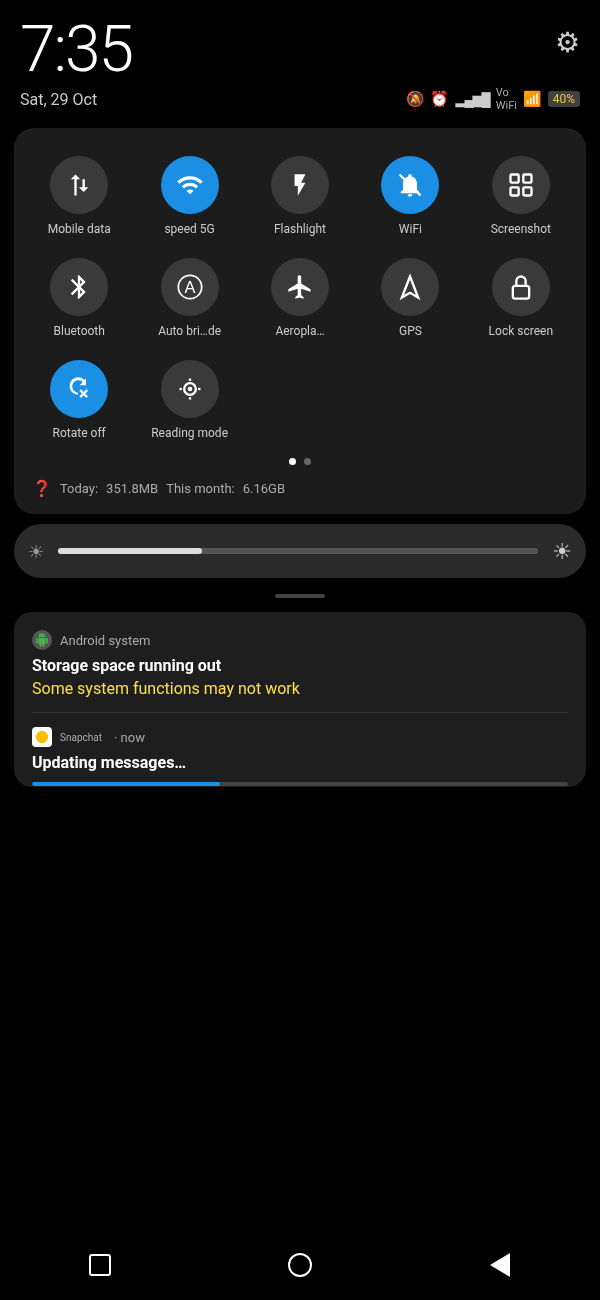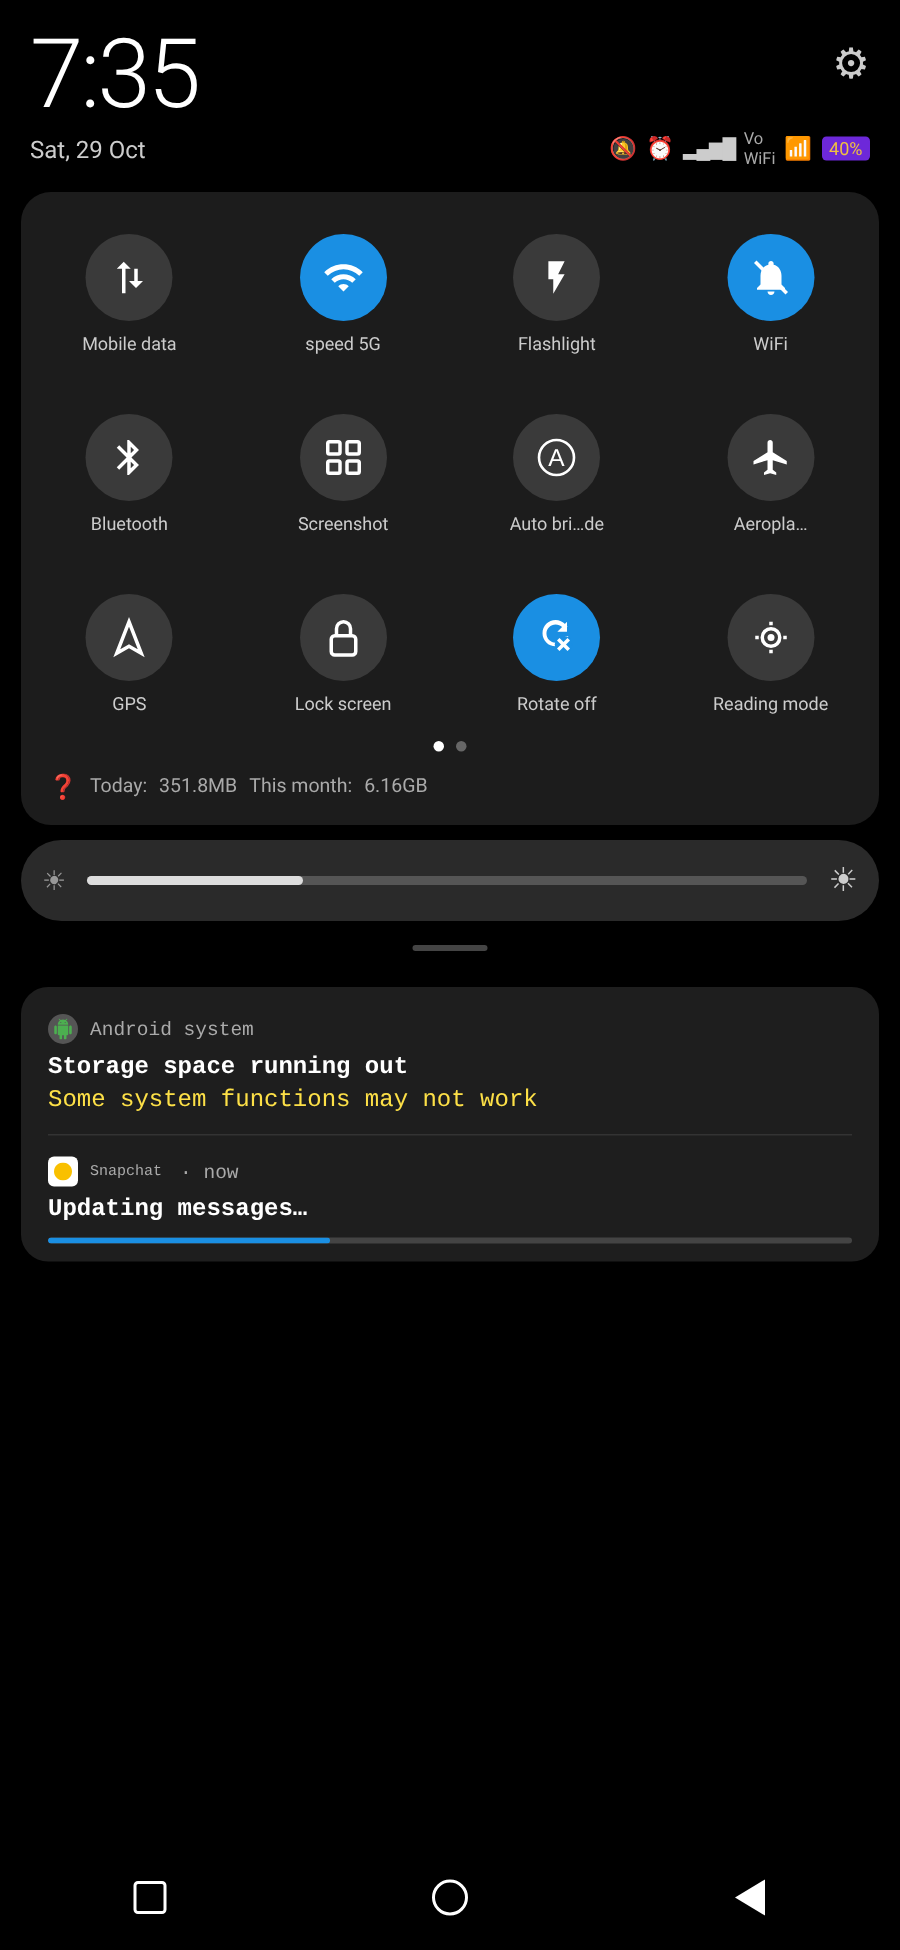--- a/index.html
+++ b/index.html
@@ -325,7 +325,7 @@
 
     <span style="font-size:15px;">📶</span>
 
-    <span style="font-size:12px; background:#6d28d9; border-radius:3px; padding:1px 5px; color:#f0c040;">
+    <span style="font-size:12px; background:#404040; border-radius:3px; padding:1px 5px; color:#f0c040;">
       <span>40</span>%
     </span>
   </div>

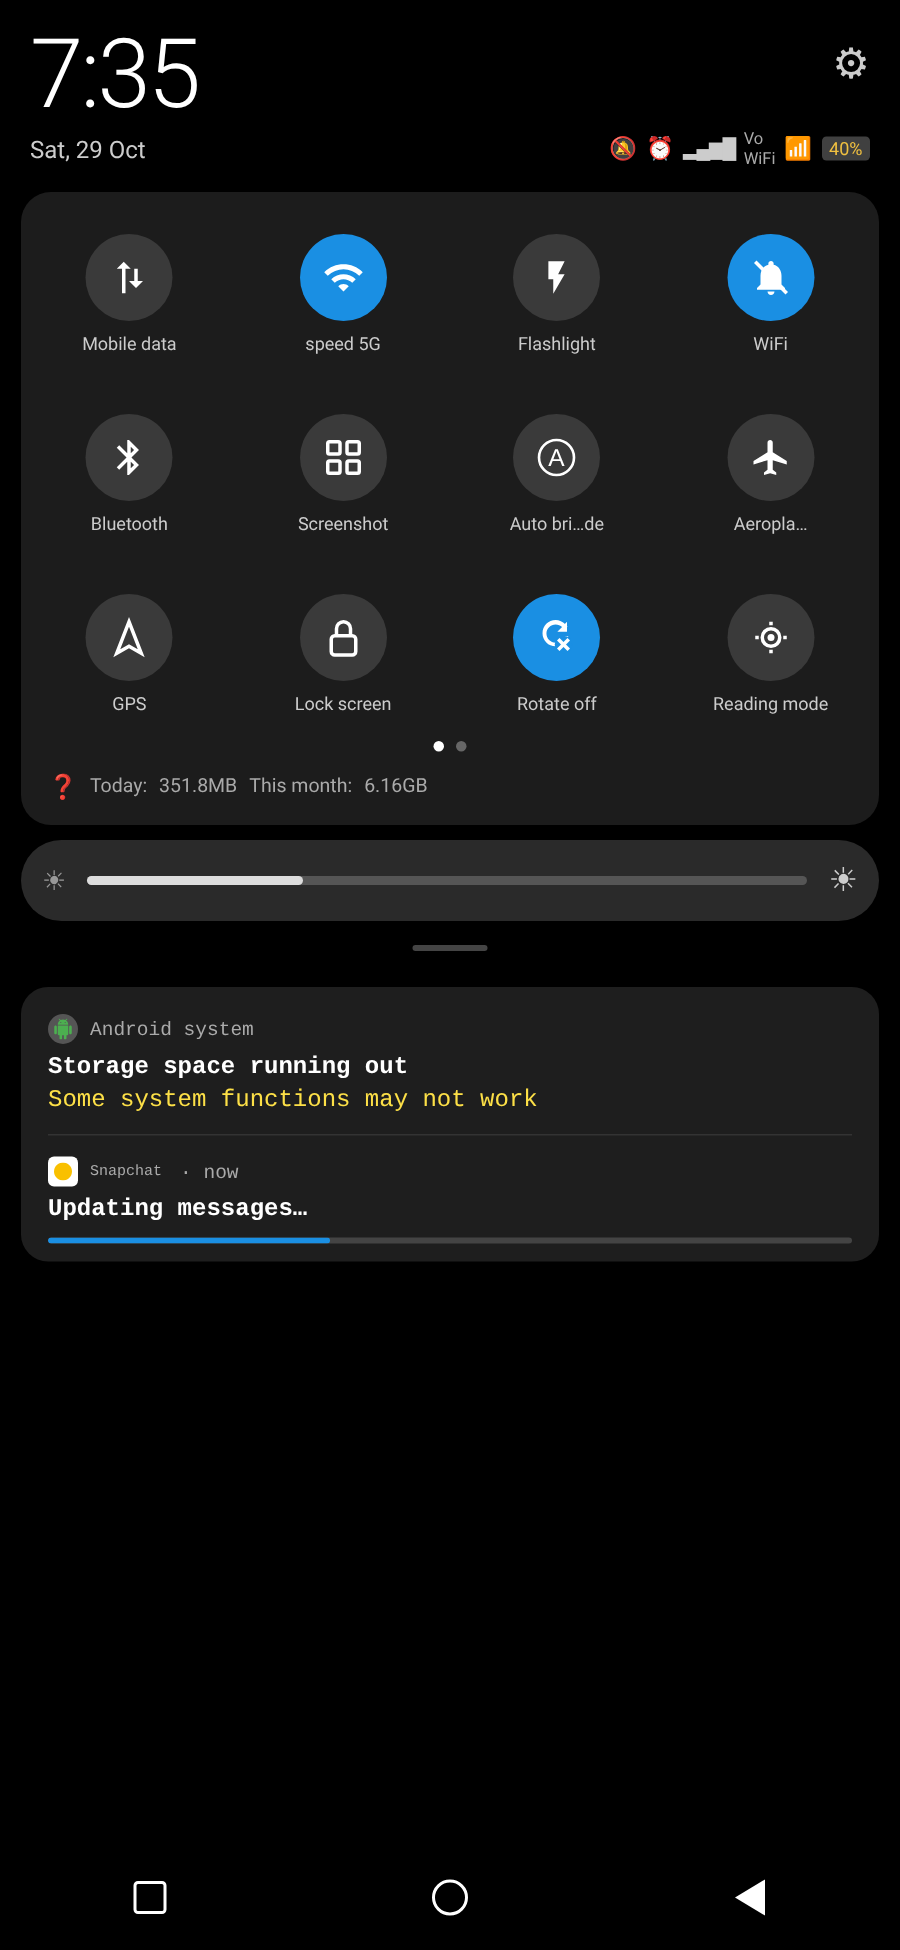--- a/index.html
+++ b/index.html
@@ -59,8 +59,8 @@
 
     .qs-grid {
       display: grid;
-      grid-template-columns: repeat(4, 1fr);
-      gap: 22px;
+      grid-template-columns: repeat(5, 1fr);
+      gap: 4px;
       margin-bottom: 10px;
     }
 

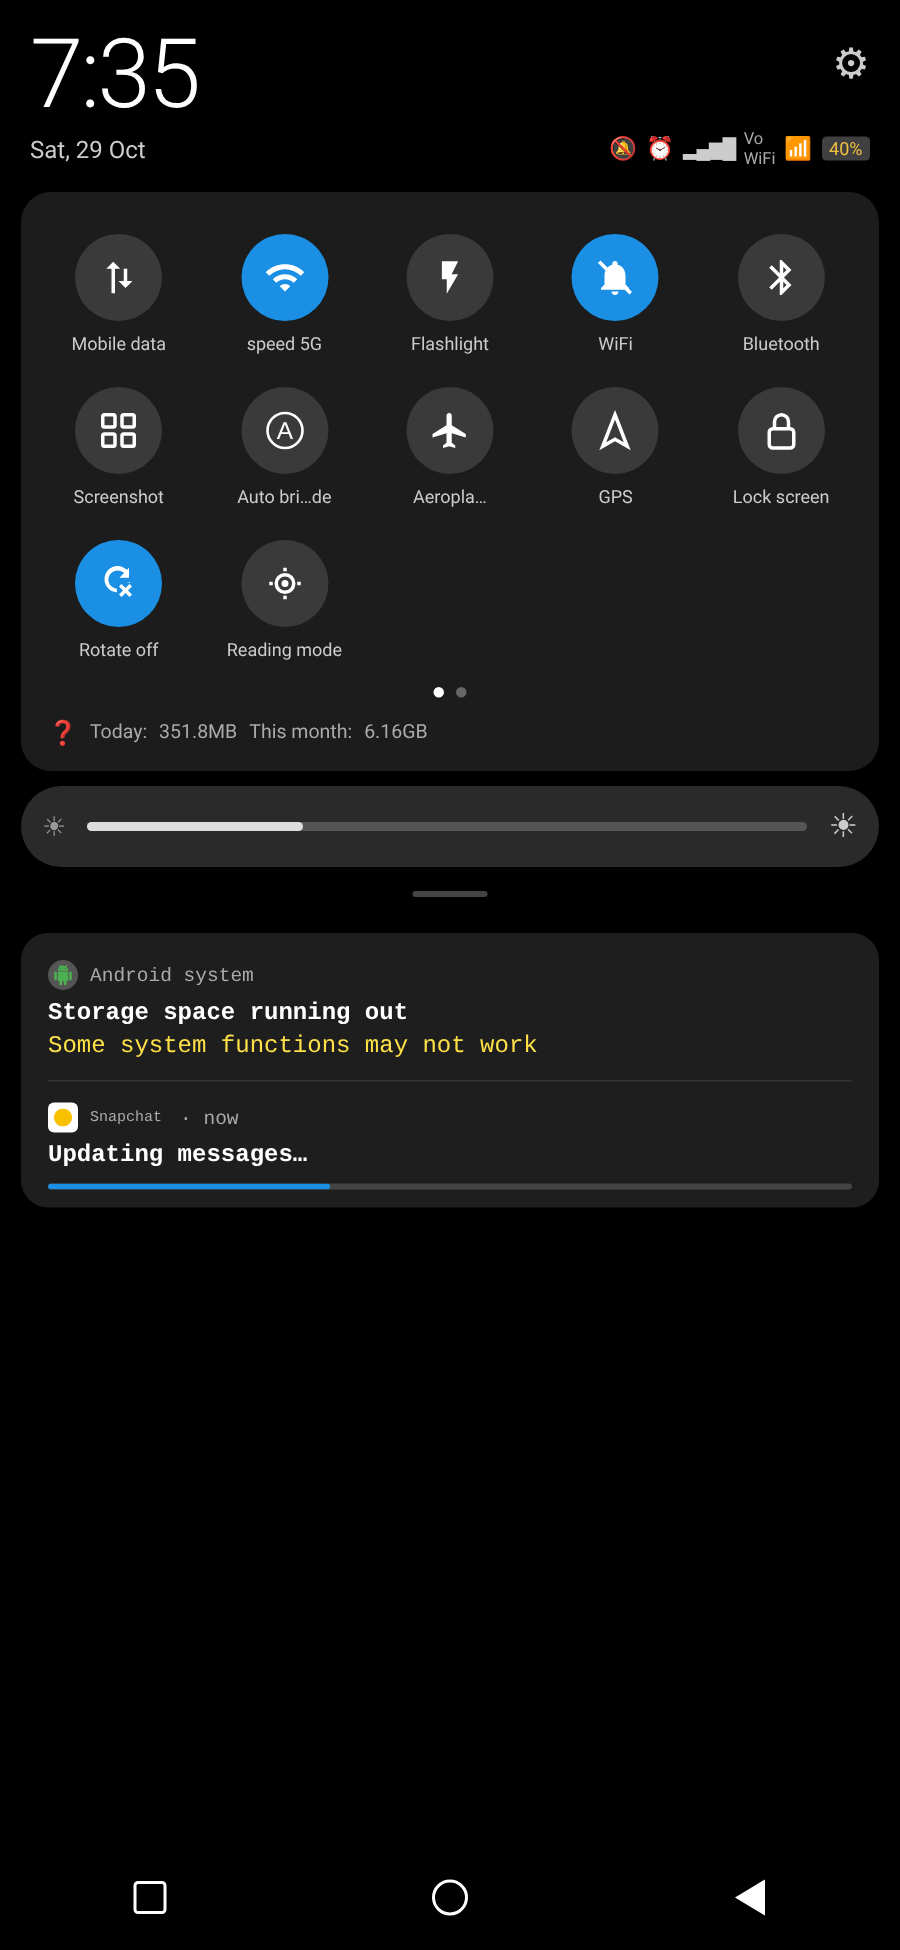--- a/index.html
+++ b/index.html
@@ -373,15 +373,6 @@
 
     <div class="qs-tile">
       <div class="qs-icon-circle">
-        <svg width="28" height="28" viewBox="0 0 24 24" fill="white">
-          <path d="M17.71 7.71L12 2h-1v7.59L6.41 5 5 6.41 10.59 12 5 17.59 6.41 19 11 14.41V22h1l5.71-5.71-4.3-4.29 4.3-4.29zM13 5.83l1.88 1.88L13 9.59V5.83zm1.88 10.46L13 18.17v-3.76l1.88 1.88z"></path>
-        </svg>
-      </div>
-      <span class="qs-label">Bluetooth</span>
-    </div>
-
-    <div class="qs-tile">
-      <div class="qs-icon-circle">
         <svg width="28" height="28" viewBox="0 0 24 24" fill="none" stroke="white" stroke-width="2">
           <rect x="3" y="3" width="7" height="7" rx="1"></rect>
           <rect x="14" y="3" width="7" height="7" rx="1"></rect>
@@ -390,6 +381,15 @@
         </svg>
       </div>
       <span class="qs-label">Screenshot</span>
+    </div>
+
+    <div class="qs-tile">
+      <div class="qs-icon-circle">
+        <svg width="28" height="28" viewBox="0 0 24 24" fill="white">
+          <path d="M17.71 7.71L12 2h-1v7.59L6.41 5 5 6.41 10.59 12 5 17.59 6.41 19 11 14.41V22h1l5.71-5.71-4.3-4.29 4.3-4.29zM13 5.83l1.88 1.88L13 9.59V5.83zm1.88 10.46L13 18.17v-3.76l1.88 1.88z"></path>
+        </svg>
+      </div>
+      <span class="qs-label">Bluetooth</span>
     </div>
 
     <div class="qs-tile">

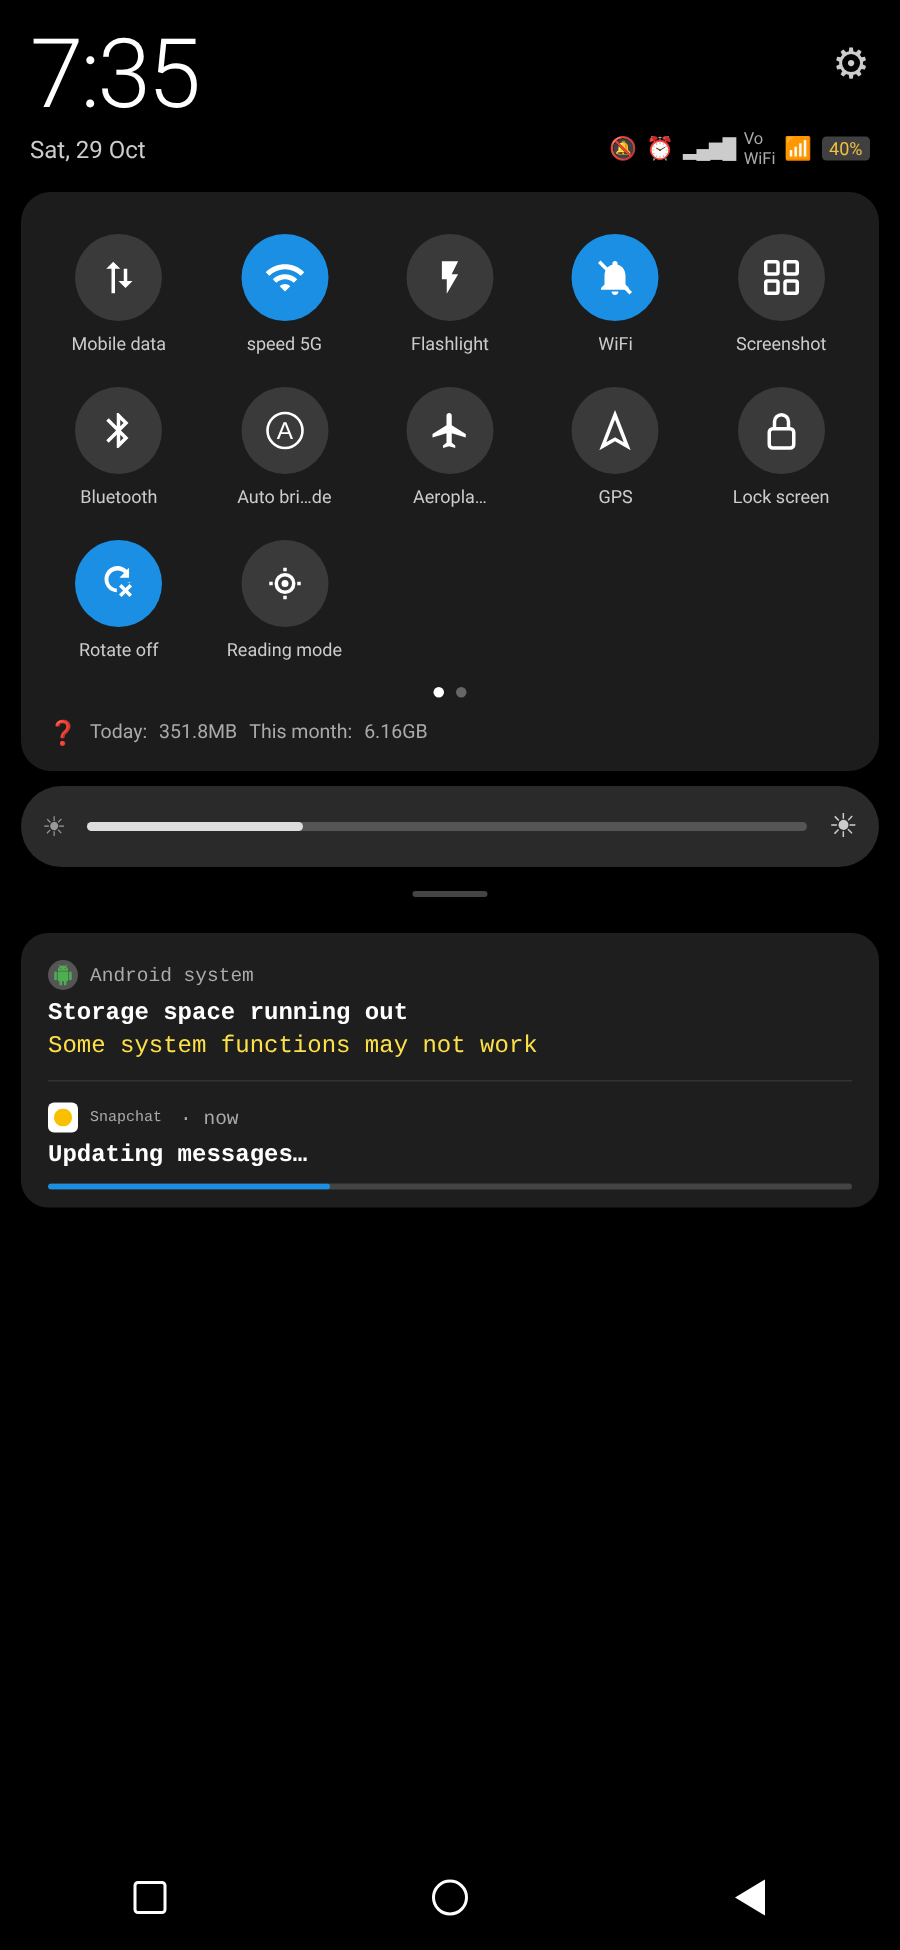--- a/index.html
+++ b/index.html
@@ -172,11 +172,10 @@
 
     
     .notif-card {
-      margin: 16px 14px;
+      margin: 6px 14px;
       background: #1e1e1e;
       border-radius: 18px;
-      padding: 18px 18px 12px 18px;
-      font-family: Liberation Mono, monospace;
+      padding: 18px 18px 1px 18px;
     }
 
     .notif-header {

